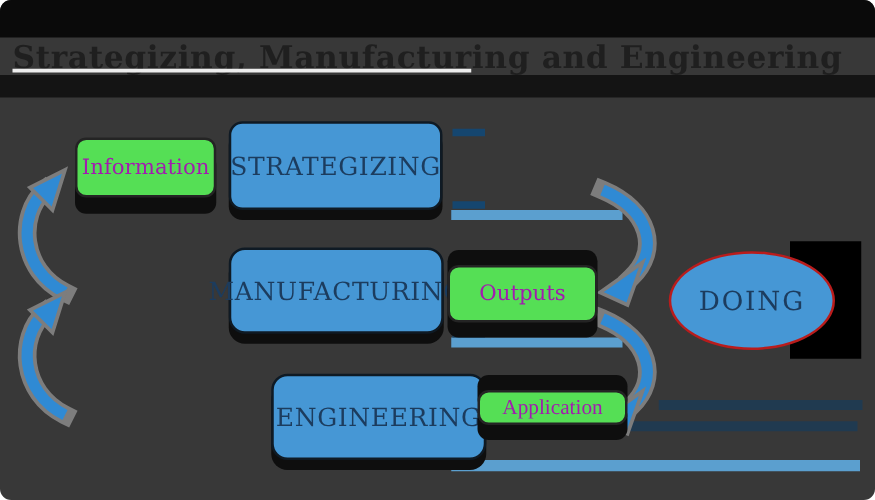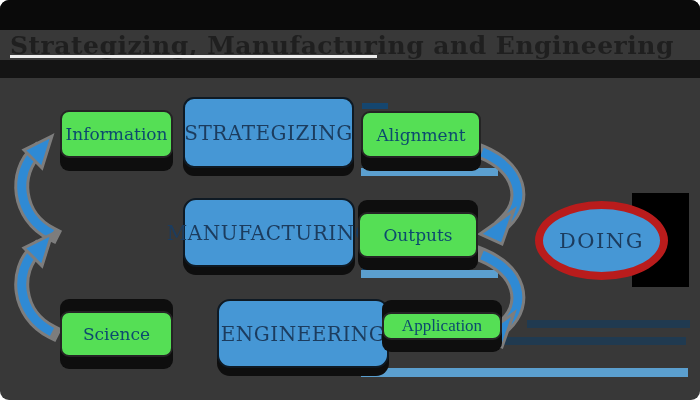--- a/index.html
+++ b/index.html
@@ -14,7 +14,7 @@
   .box{position:absolute;display:flex;align-items:center;justify-content:center;
     box-sizing:border-box;text-align:center;}
   .green{background:var(--box-green,#55df55);border:2px solid #242424;border-radius:9px;
-    color:#0c4a6e;font-size:17px;box-shadow:0 13px 0 #0e0e0e;}
+    color:#a21caf;font-size:17px;box-shadow:0 13px 0 #0e0e0e;}
   .both{box-shadow:0 12px 0 #0e0e0e,0 -12px 0 #0e0e0e;}
   .blue{background:var(--box-blue,#4697d5);border:2px solid #0f1a24;border-radius:13px;
     color:var(--text-navy,#1c3c5e);font-size:20px;letter-spacing:.5px;box-shadow:0 8px 0 #0e0e0e;}

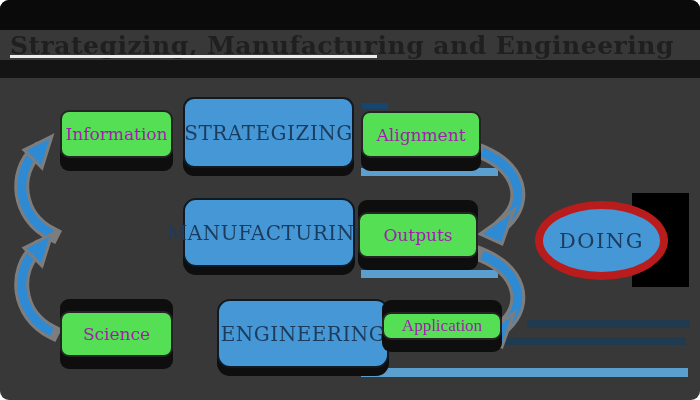--- a/index.html
+++ b/index.html
@@ -97,7 +97,6 @@
 
   <div class="box green" id="b-info">Information</div>
   <div class="box blue" id="b-strat">STRATEGIZING</div>
-  <div class="box green" id="b-align">Alignment</div>
 
   <div class="box blue" id="b-manu">MANUFACTURING</div>
   <div class="box green both" id="b-outp">Outputs</div>

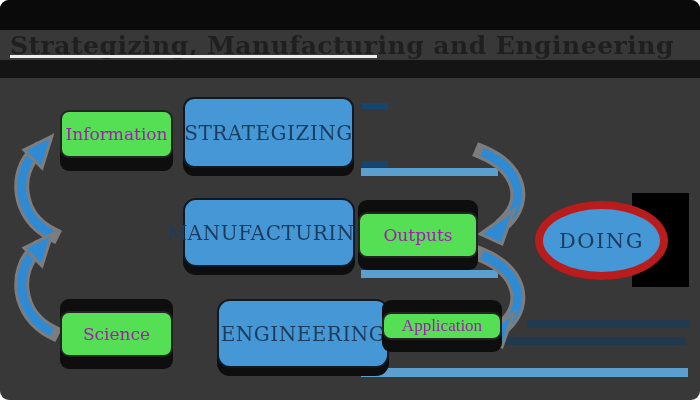--- a/index.html
+++ b/index.html
@@ -47,7 +47,7 @@
 
   #doing-shadow{position:absolute;left:632px;top:193px;width:57px;height:94px;background:#000;}
   #doing{position:absolute;left:535px;top:201px;width:133px;height:79px;border-radius:50%;
-    background:var(--box-blue,#4697d5);border:8px solid #b91c1c;display:flex;align-items:center;
+    background:var(--box-blue,#4697d5);border:2px solid #b91c1c;display:flex;align-items:center;
     justify-content:center;color:var(--text-navy,#1c3c5e);font-size:21px;letter-spacing:1.5px;box-sizing:border-box;}
 
   svg.arrows{position:absolute;left:0;top:0;width:700px;height:400px;pointer-events:none;}

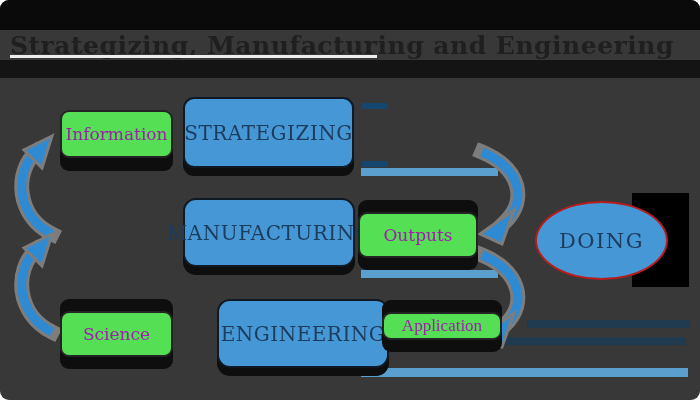--- a/index.html
+++ b/index.html
@@ -101,7 +101,6 @@
   <div class="box blue" id="b-manu">MANUFACTURING</div>
   <div class="box green both" id="b-outp">Outputs</div>
 
-  <div class="box green both" id="b-sci">Science</div>
   <div class="box blue" id="b-engi">ENGINEERING</div>
   <div class="box green both" id="b-appl">Application</div>
 

